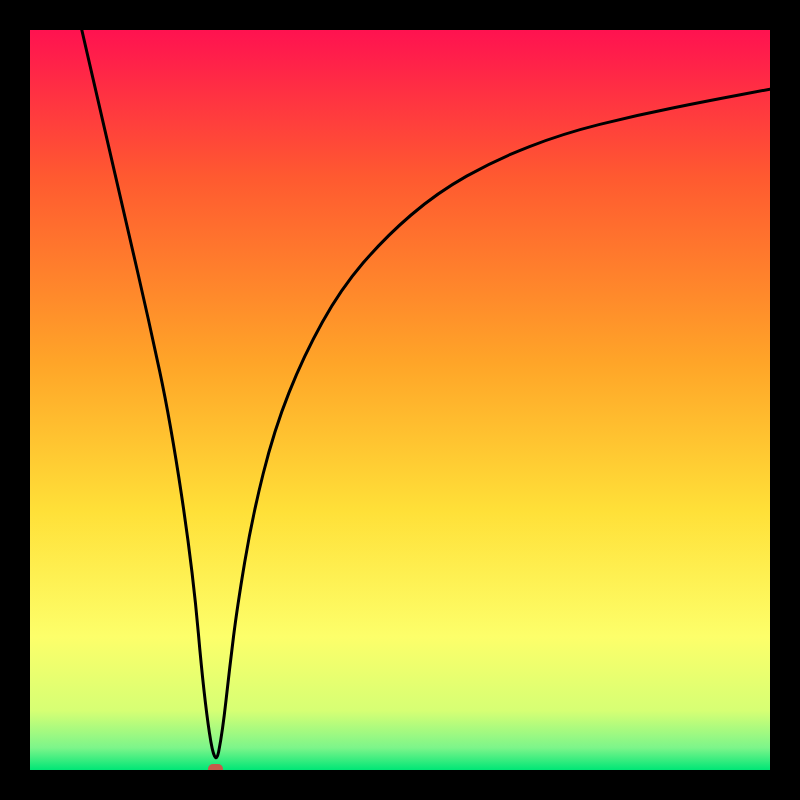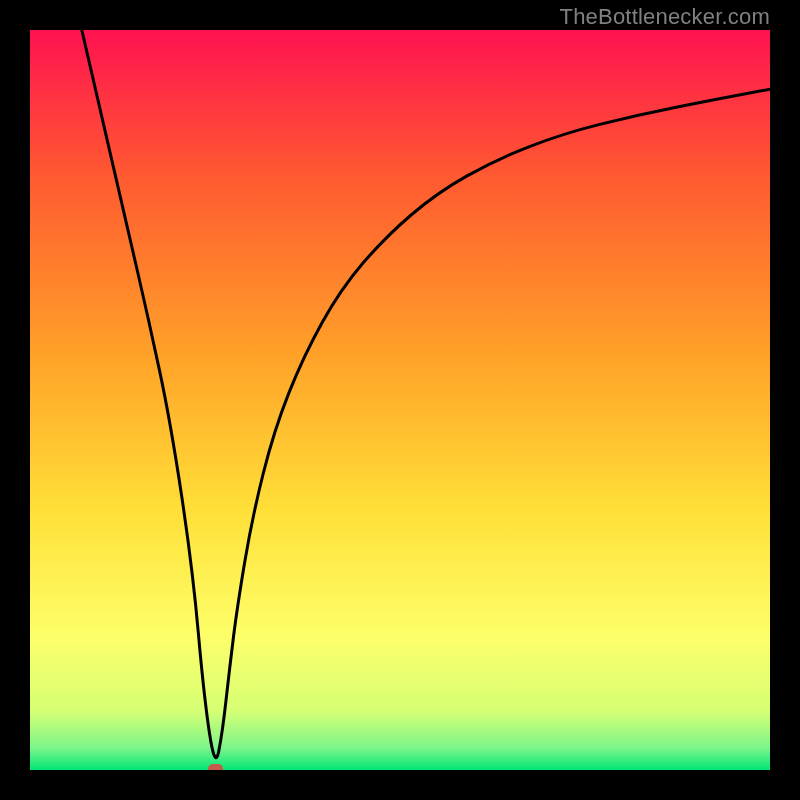--- a/index.html
+++ b/index.html
@@ -77,7 +77,6 @@
     <div class="marker" id="marker" style="background: rgb(199, 90, 74); left: 177.5px; top: 734px;"></div>
   </div>
 
-  <div class="watermark">TheBottlenecker.com</div>
 </div>
 
 </body></html>

